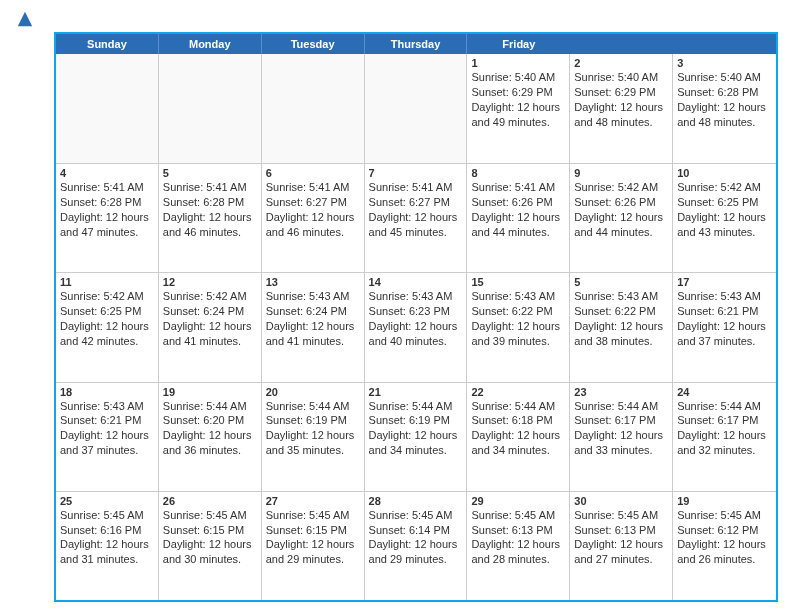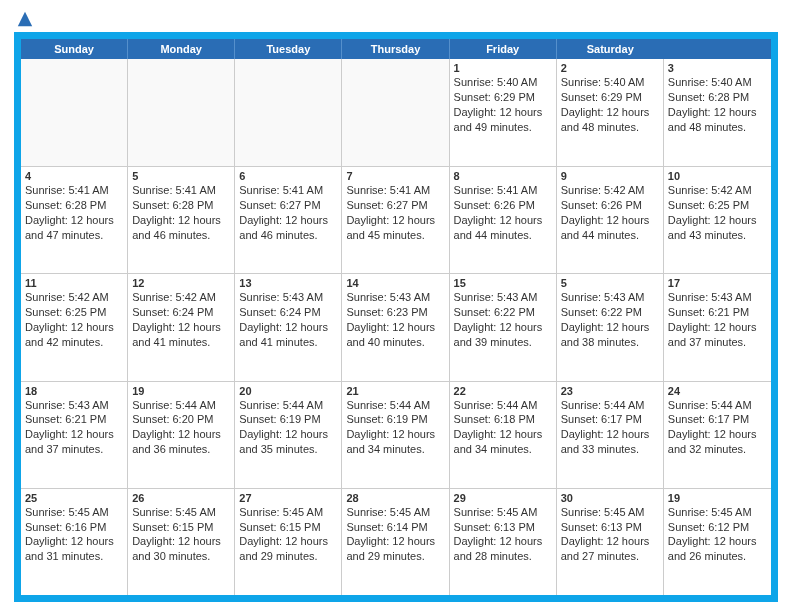--- a/index.html
+++ b/index.html
@@ -64,7 +64,8 @@
       flex: 1;
       display: flex;
       flex-direction: column;
-      border: 7px solid #0ea5e9;
+      border: 2px solid #0ea5e9;
+      margin-left: 40px;
     }
     .cal-header {
       display: grid;

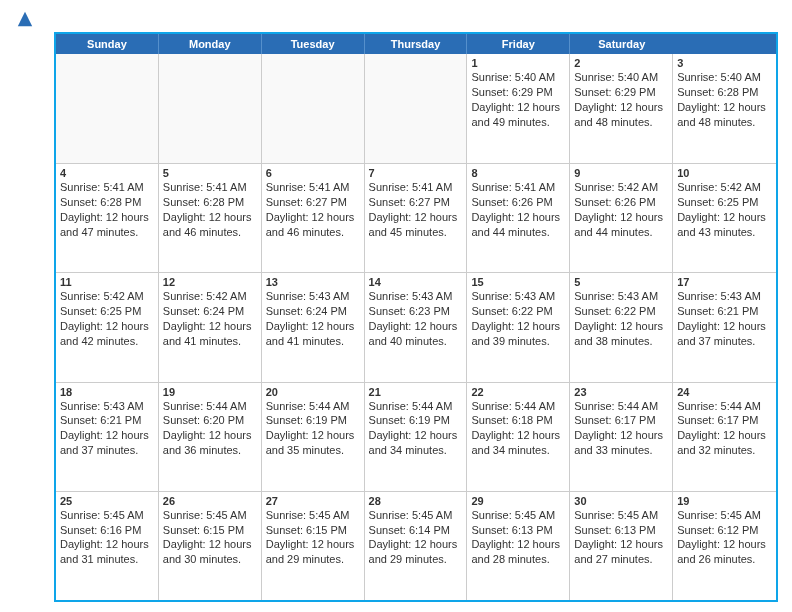--- a/index.html
+++ b/index.html
@@ -143,7 +143,6 @@
         <div class="cal-header-cell">Tuesday</div>
         <div class="cal-header-cell">Thursday</div>
         <div class="cal-header-cell">Friday</div>
-        <div class="cal-header-cell">Saturday</div>
       </div>
     <div class="cal-body">
     <div class="cal-row">

